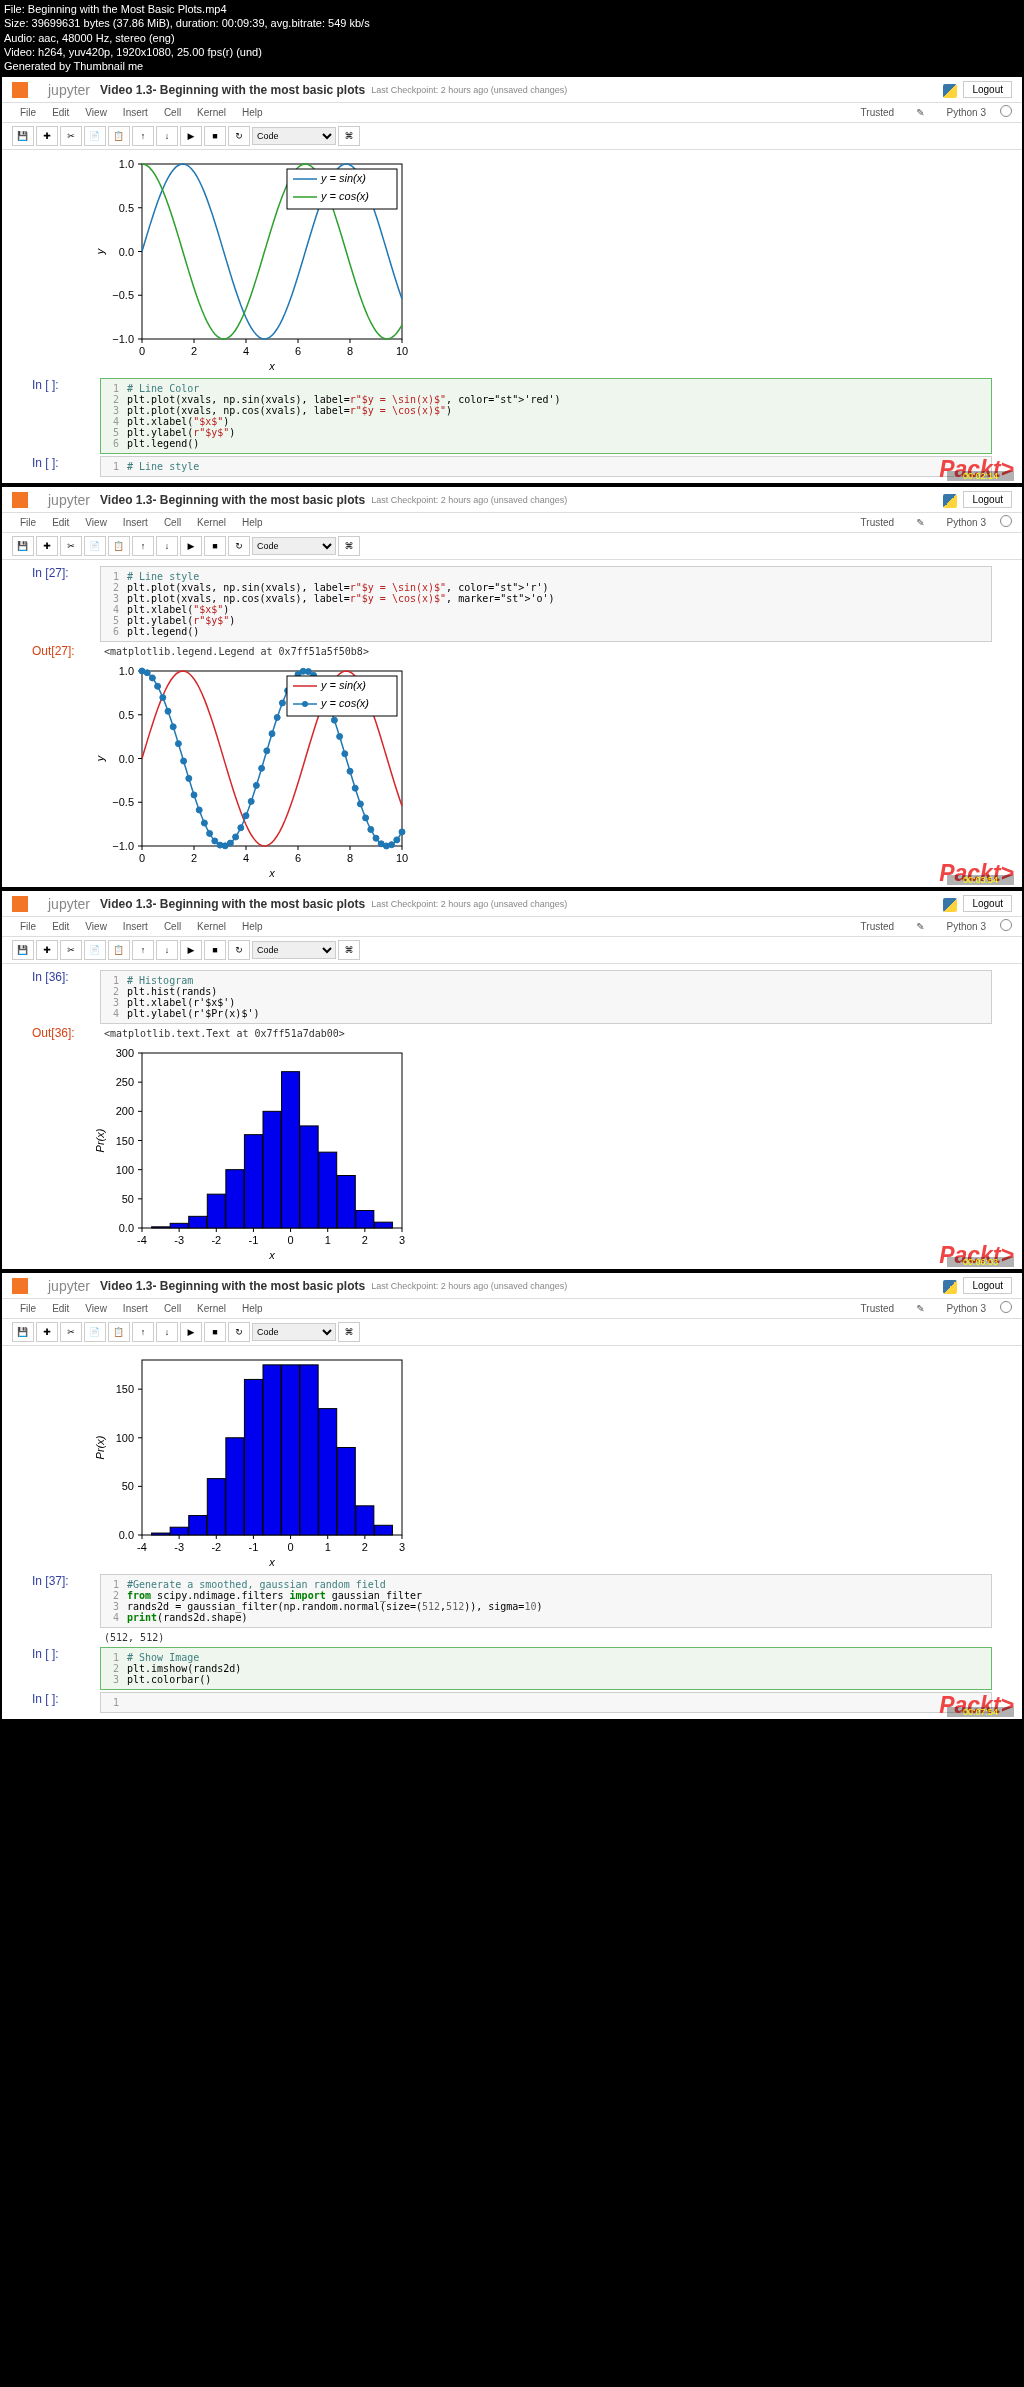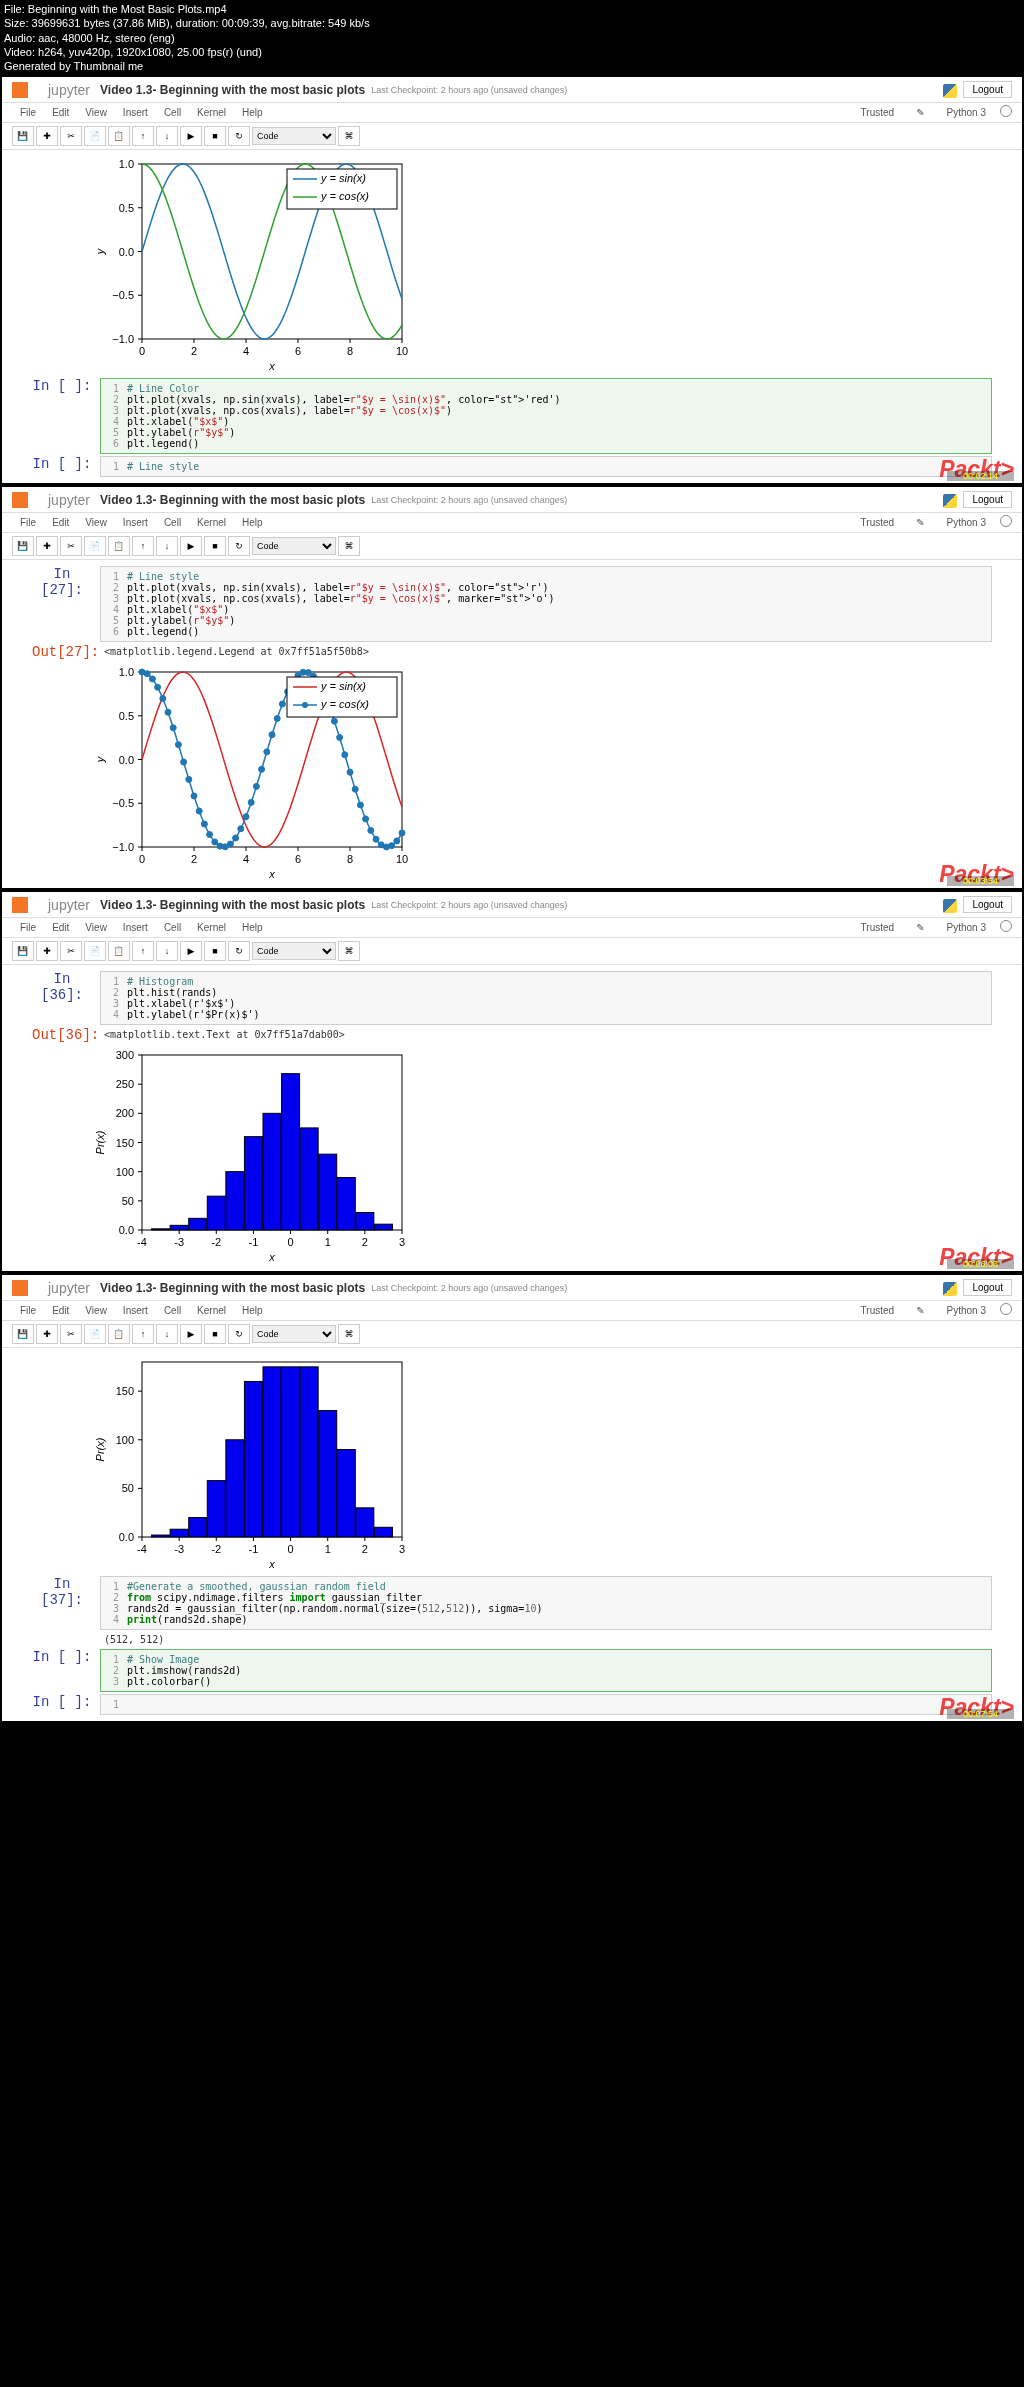--- a/index.html
+++ b/index.html
@@ -23,7 +23,7 @@
 .tsel{border:1px solid #ccc;font-size:9px;height:18px;width:84px}
 .cell-area{padding:4px 30px 4px 30px}
 .cell{display:flex;margin:2px 0}
-.prompt{width:60px;text-align:center;padding-right:8px;font-family:Liberation Mono, monospace;font-size:14px;color:#303f9f;flex-shrink:0}
+.prompt{width:60px;text-align:left;padding-right:8px;font-family:Liberation Sans, sans-serif;font-size:12px;color:#303f9f;flex-shrink:0}
 .prompt.out{color:#d84315}
 .input-box{flex:1;background:#f7f7f7;border:1px solid #cfcfcf;padding:4px;font-family:monospace;font-size:10px}
 .input-box.selected{border:1px solid #66bb6a;background:#eff6ee}

